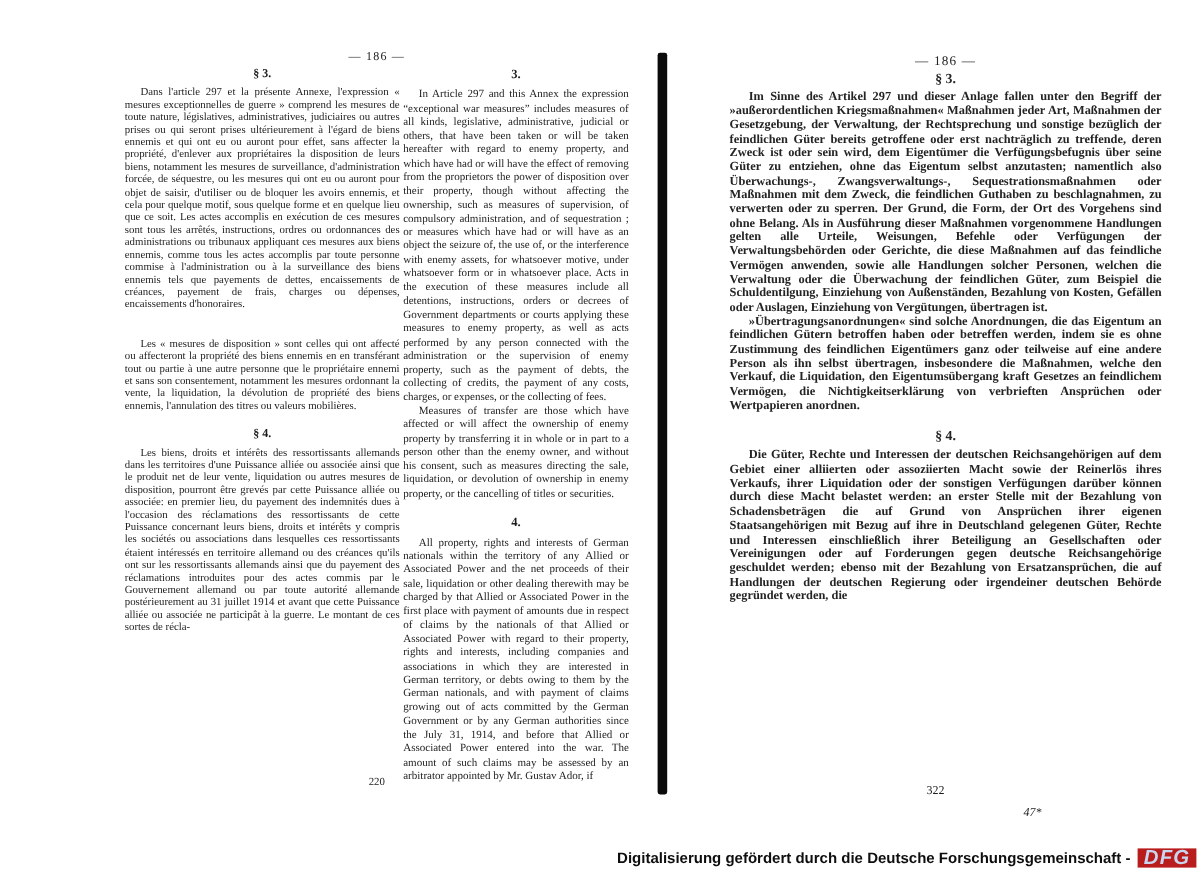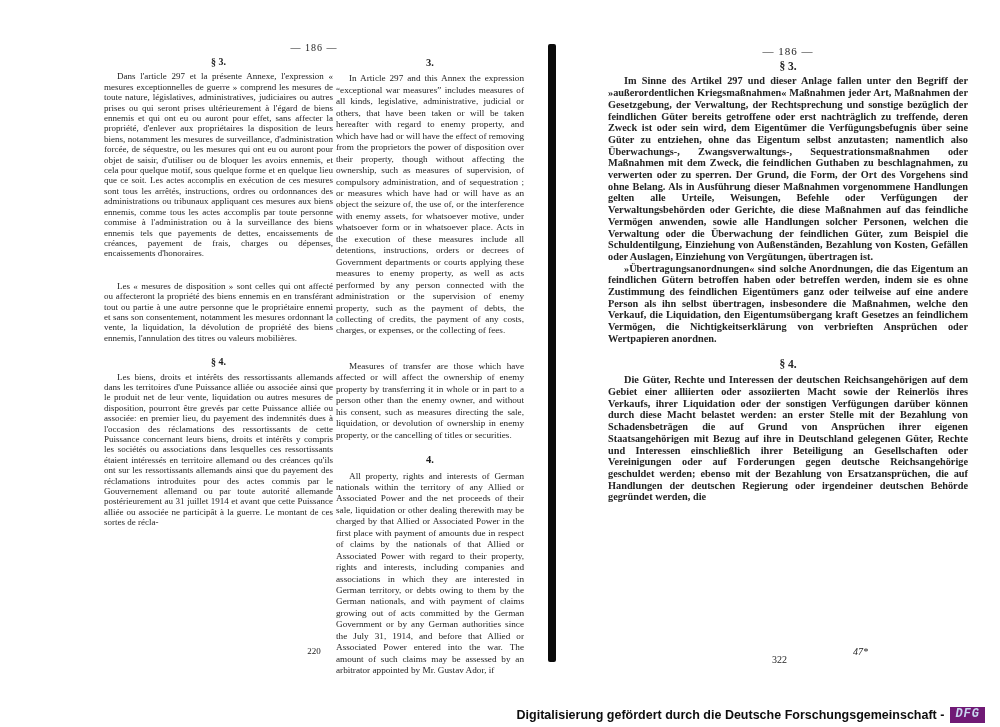--- a/index.html
+++ b/index.html
@@ -35,7 +35,7 @@
 
   .col-en { left:336px; top:57px; width:188px; font-size:9.2px; line-height:11.45px; }
   .col-en h3 { font-size:10.5px; margin-bottom:5px; }
-  .col-en .gap { margin-top:24px; }
+  .col-en .gap { margin-top:0; }
   .col-en .h4  { margin-top:13px; margin-bottom:5px; }
 
   .col-de { left:608px; top:46px; width:360px; font-size:10.3px; line-height:11.7px;

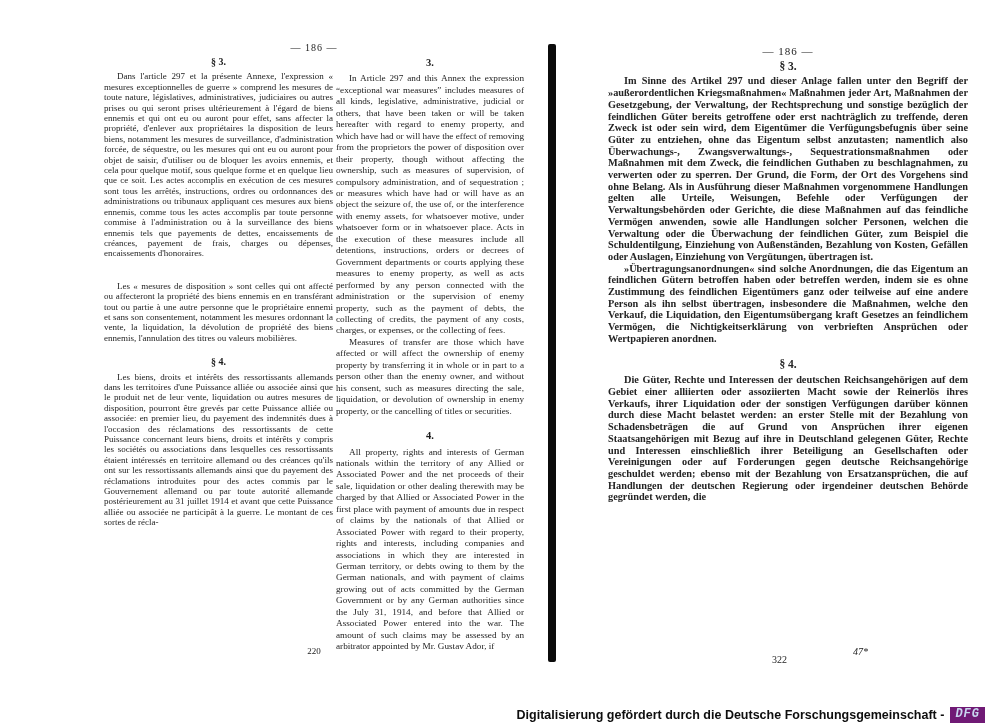--- a/index.html
+++ b/index.html
@@ -51,7 +51,7 @@
   .foot-left  { position:absolute; left:104px; top:646px; width:420px;
                 text-align:center; font-size:9px; }
   .foot-num-371 { position:absolute; left:772px; top:654px; font-size:10px; }
-  .foot-sig-47  { position:absolute; left:853px; top:646px; font-size:10px;font-style:italic; }
+  .foot-sig-47  { position:absolute; left:853px; top:672px; font-size:10px;font-style:italic; }
 
   
   .dfg-footer {

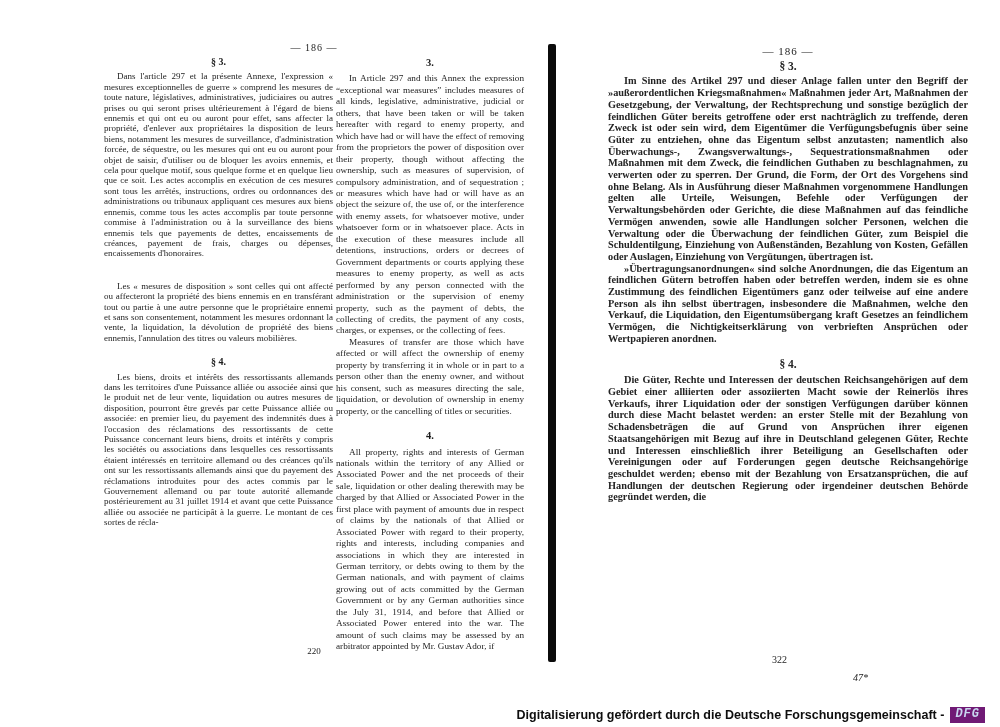--- a/index.html
+++ b/index.html
@@ -55,7 +55,7 @@
 
   
   .dfg-footer {
-    position:absolute; right:15px; bottom:4px;
+    position:absolute; right:3px; bottom:4px;
     display:flex; align-items:center; gap:6px;
     font-family:"Liberation Sans", sans-serif;
     font-weight:bold; font-size:12.5px; color:#0e0e0e;

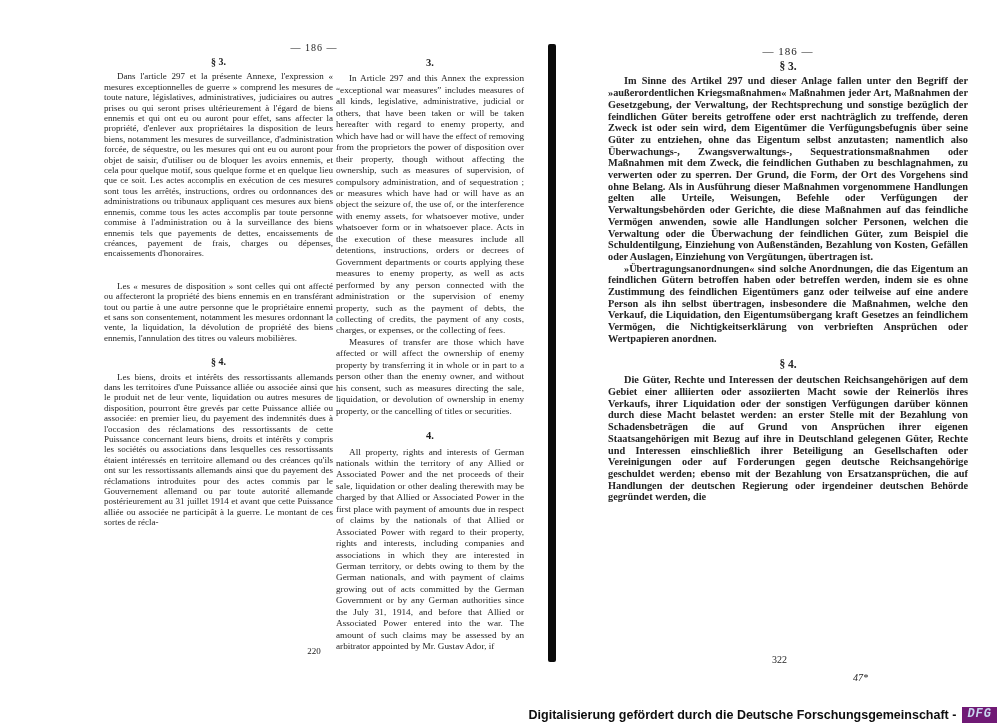--- a/index.html
+++ b/index.html
@@ -62,10 +62,9 @@
   }
   .dfg-logo {
     display:inline-block; padding:1px 5px 2px;
-    background:#701a75; color:#c9d6ef;
-    font-style:italic; font-size:12px; letter-spacing:1px;
+    background:#b91c1c; color:#c9d6ef;
+    font-style:italic; font-size:17px; letter-spacing:1px;
     line-height:13px;
-    font-family:Liberation Mono, monospace;
   }
 </style>
 </head>

